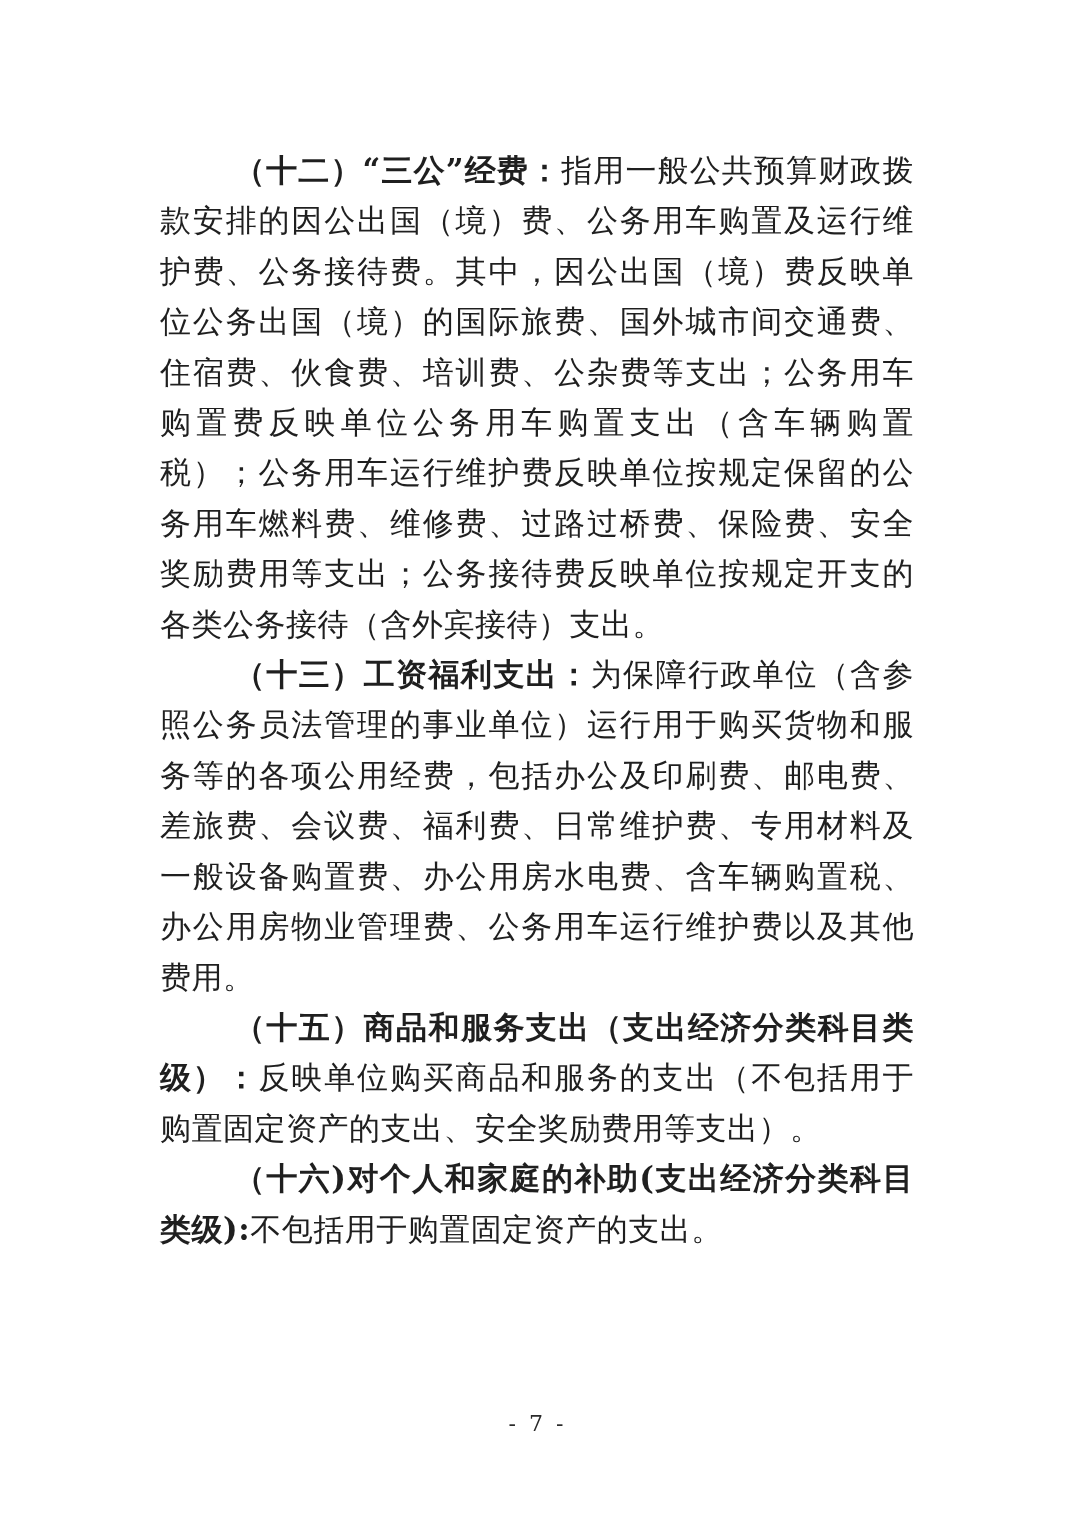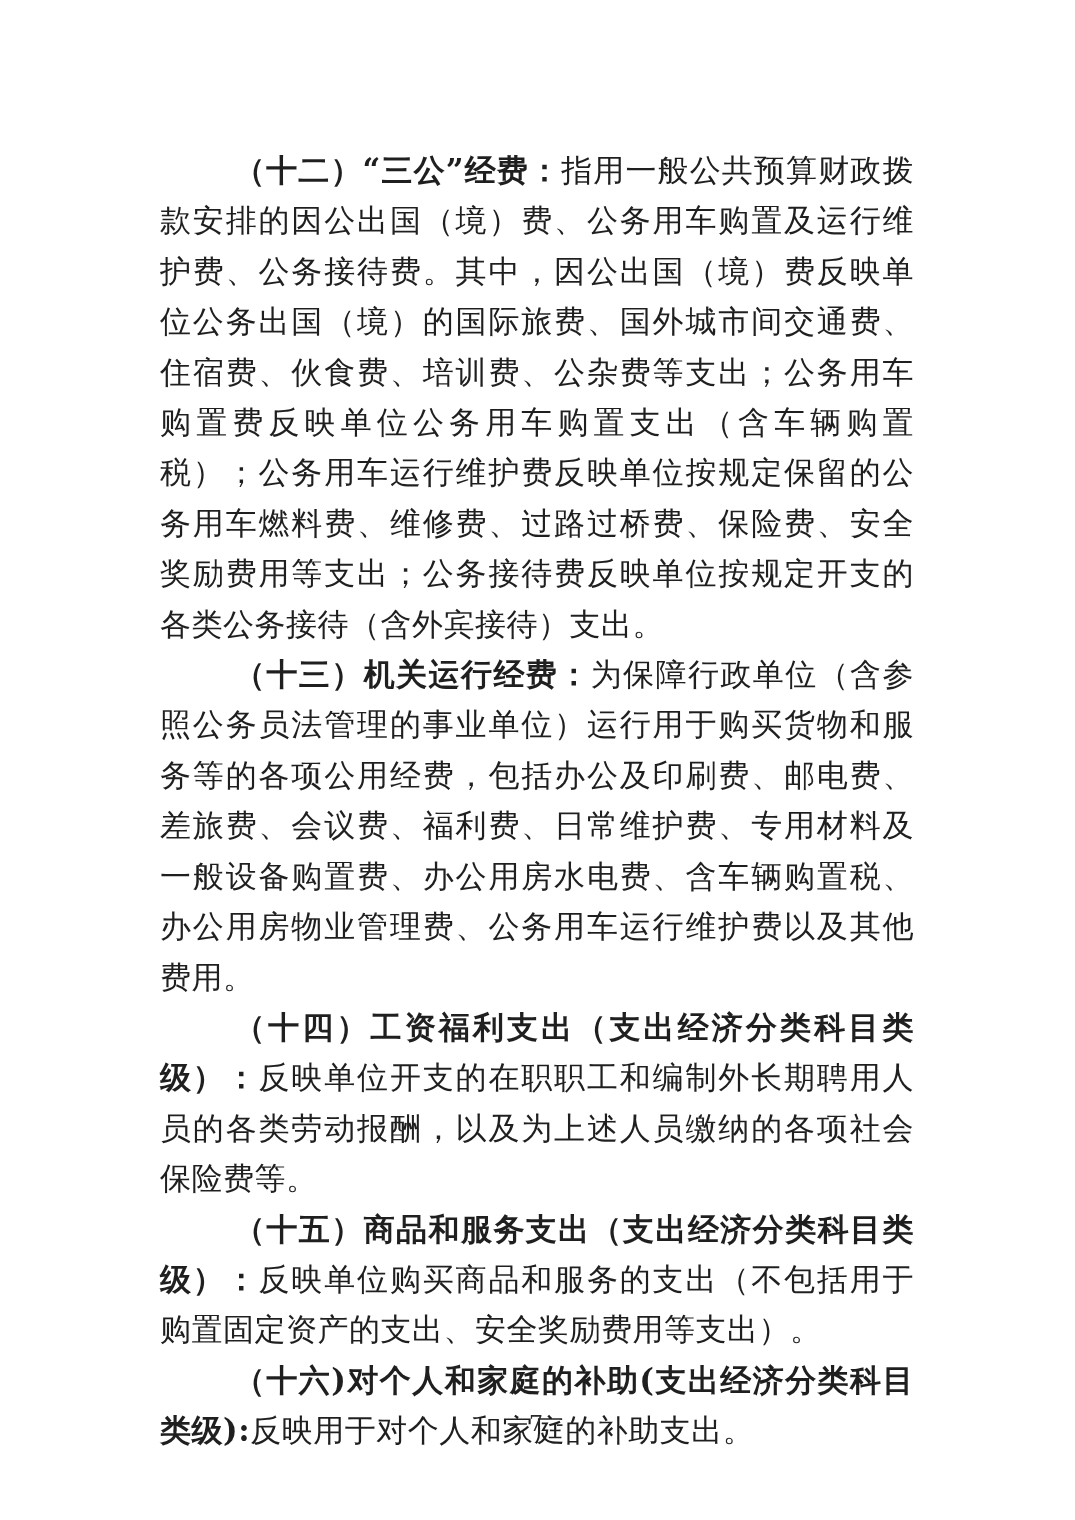--- a/index.html
+++ b/index.html
@@ -65,7 +65,7 @@
 
     <p class="para"><span class="lead">（十二）“三公”经费：</span><span class="body-text">指用一般公共预算财政拨款安排的因公出国（境）费、公务用车购置及运行维护费、公务接待费。其中，因公出国（境）费反映单位公务出国（境）的国际旅费、国外城市间交通费、住宿费、伙食费、培训费、公杂费等支出；公务用车购置费反映单位公务用车购置支出（含车辆购置税）；公务用车运行维护费反映单位按规定保留的公务用车燃料费、维修费、过路过桥费、保险费、安全奖励费用等支出；公务接待费反映单位按规定开支的各类公务接待（含外宾接待）支出。</span></p>
 
-    <p class="para"><span class="lead">（十三）机关运行经费：</span><span class="body-text">为保障行政单位（含参照公务员法管理的事业单位）运行用于购买货物和服务等的各项公用经费，包括办公及印刷费、邮电费、差旅费、会议费、福利费、日常维护费、专用材料及一般设备购置费、办公用房水电费、含车辆购置税、办公用房物业管理费、公务用车运行维护费以及其他费用。</span></p>
+    <p class="para"><span class="lead">（十三）工资福利支出：</span><span class="body-text">为保障行政单位（含参照公务员法管理的事业单位）运行用于购买货物和服务等的各项公用经费，包括办公及印刷费、邮电费、差旅费、会议费、福利费、日常维护费、专用材料及一般设备购置费、办公用房水电费、含车辆购置税、办公用房物业管理费、公务用车运行维护费以及其他费用。</span></p>
 
     <p class="para"><span class="lead">（十四）工资福利支出（支出经济分类科目类级）：</span><span class="body-text">反映单位开支的在职职工和编制外长期聘用人员的各类劳动报酬，以及为上述人员缴纳的各项社会保险费等。</span></p>
 

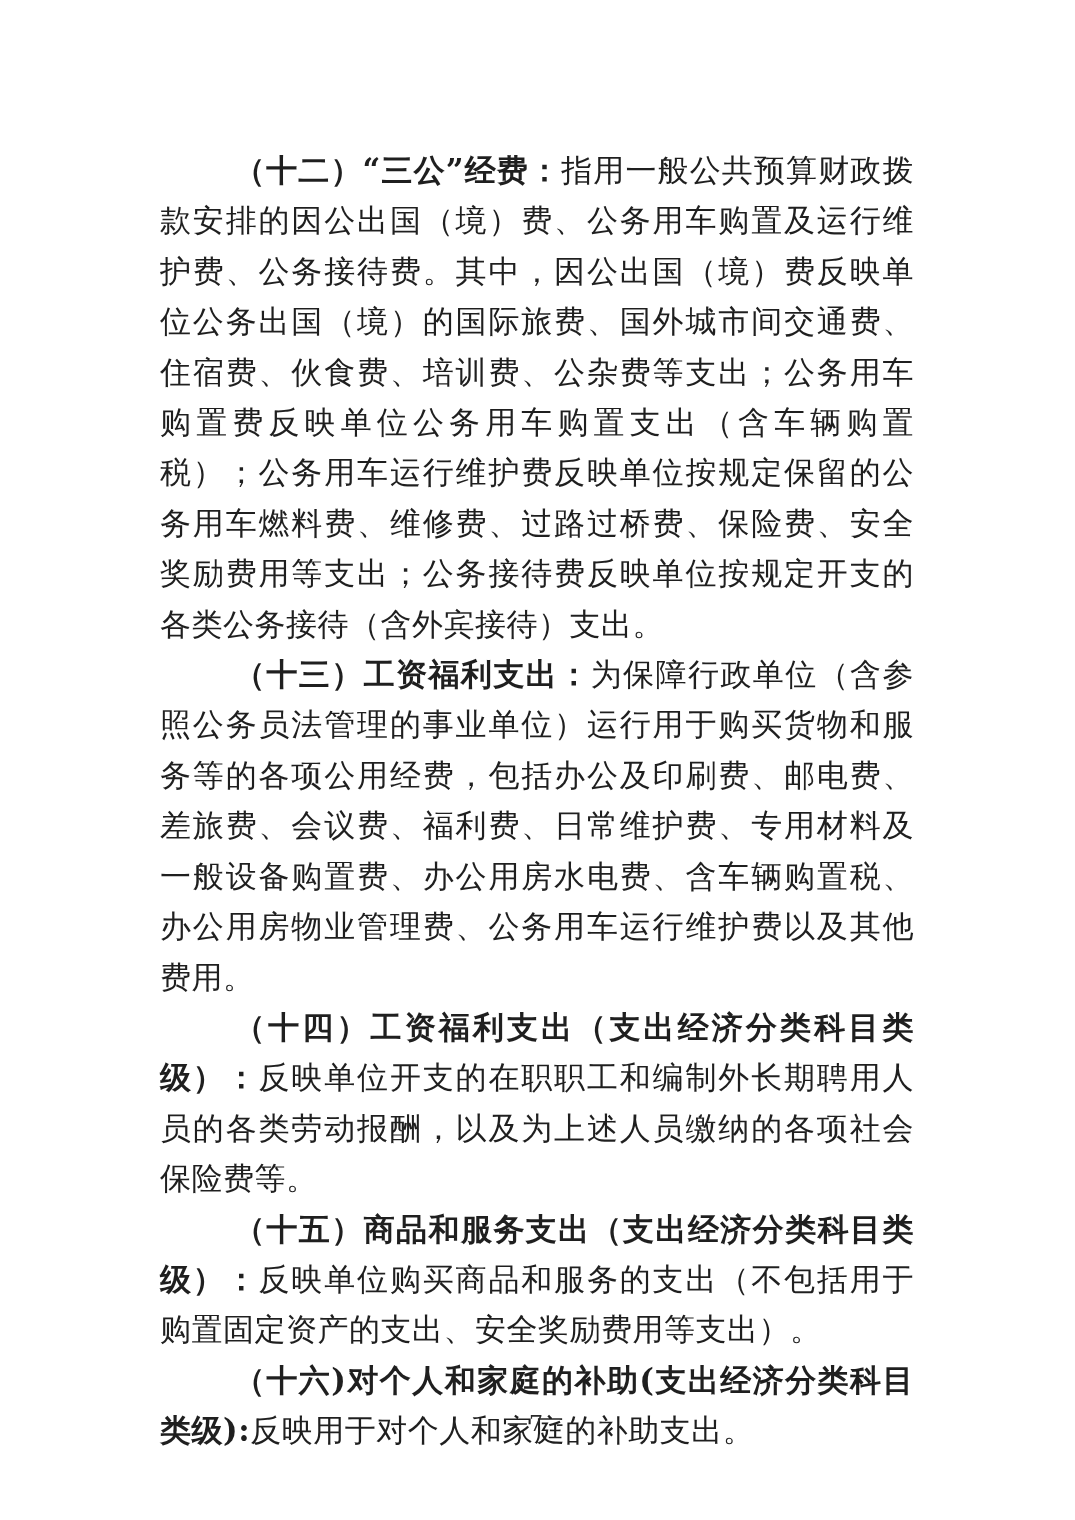--- a/index.html
+++ b/index.html
@@ -67,7 +67,6 @@
 
     <p class="para"><span class="lead">（十三）工资福利支出：</span><span class="body-text">为保障行政单位（含参照公务员法管理的事业单位）运行用于购买货物和服务等的各项公用经费，包括办公及印刷费、邮电费、差旅费、会议费、福利费、日常维护费、专用材料及一般设备购置费、办公用房水电费、含车辆购置税、办公用房物业管理费、公务用车运行维护费以及其他费用。</span></p>
 
-    <p class="para"><span class="lead">（十四）工资福利支出（支出经济分类科目类级）：</span><span class="body-text">反映单位开支的在职职工和编制外长期聘用人员的各类劳动报酬，以及为上述人员缴纳的各项社会保险费等。</span></p>
 
     <p class="para"><span class="lead">（十五）商品和服务支出（支出经济分类科目类级）：</span><span class="body-text">反映单位购买商品和服务的支出（不包括用于购置固定资产的支出、安全奖励费用等支出）。</span></p>
 

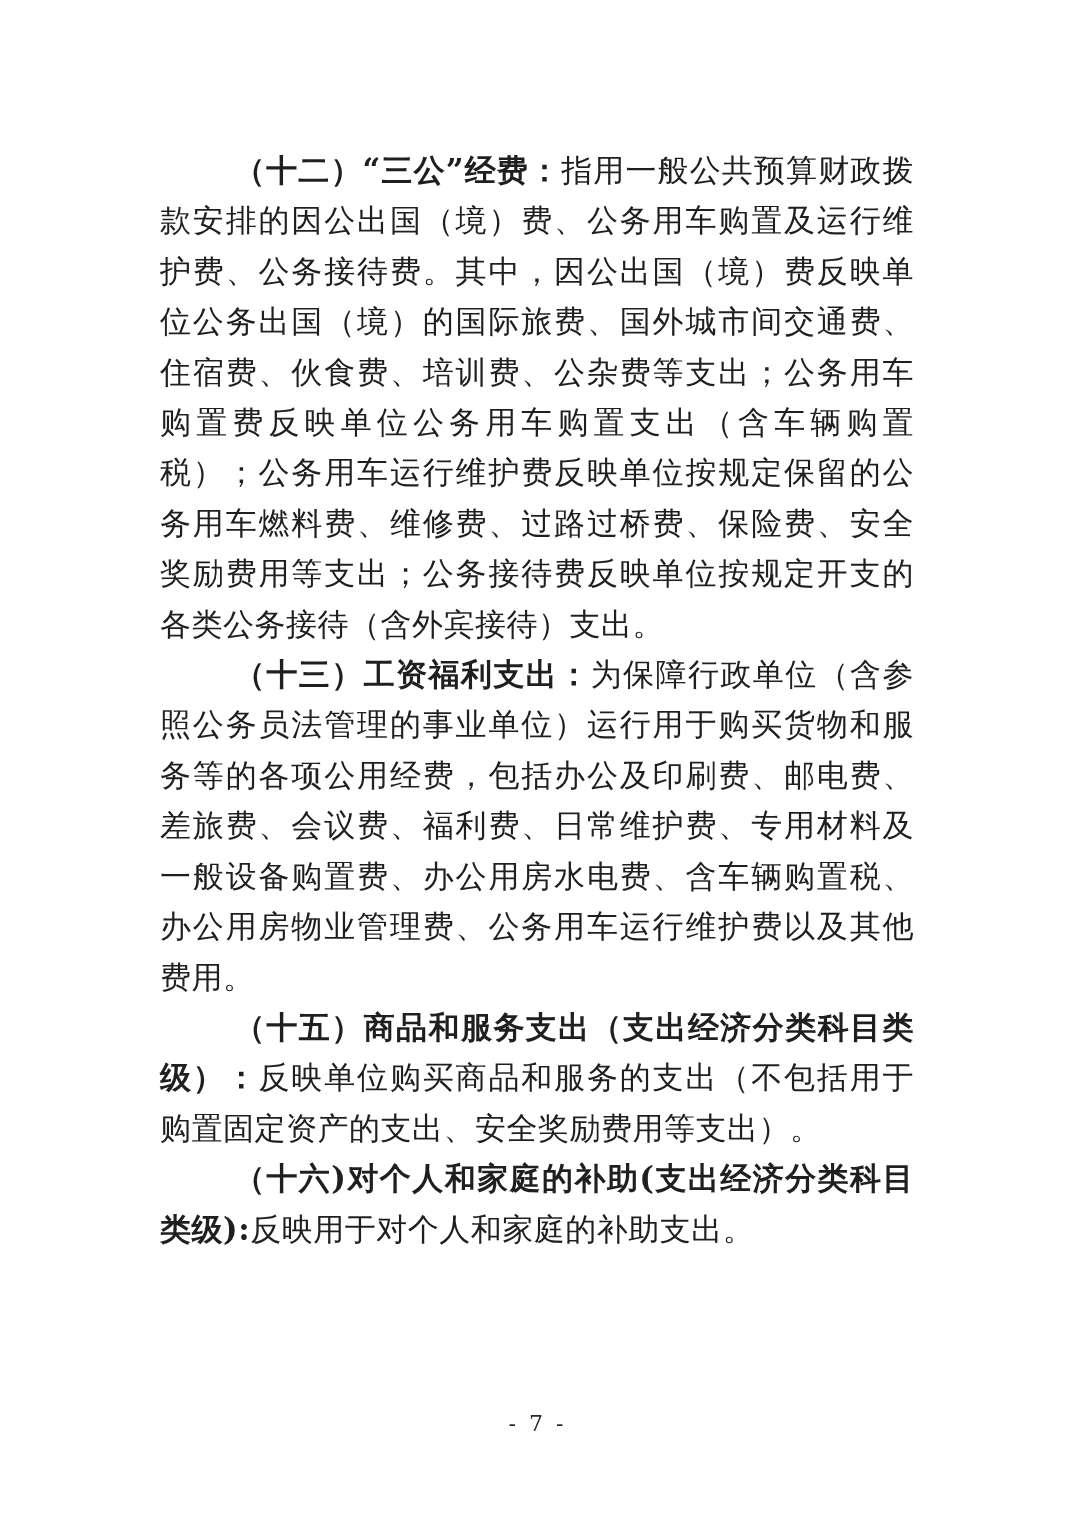--- a/index.html
+++ b/index.html
@@ -70,7 +70,7 @@
 
     <p class="para"><span class="lead">（十五）商品和服务支出（支出经济分类科目类级）：</span><span class="body-text">反映单位购买商品和服务的支出（不包括用于购置固定资产的支出、安全奖励费用等支出）。</span></p>
 
-    <p class="para"><span class="lead">（十六)对个人和家庭的补助(支出经济分类科目类级):</span><span class="body-text">反映用于对个人和家庭的补助支出。</span></p>
+    <p class="para"><span class="lead">（十六)对个人和家庭的补助(支出经济分类科目类级):</span><span class="body-text">不包括用于购置固定资产的支出。</span></p>
 
   </div>
 

